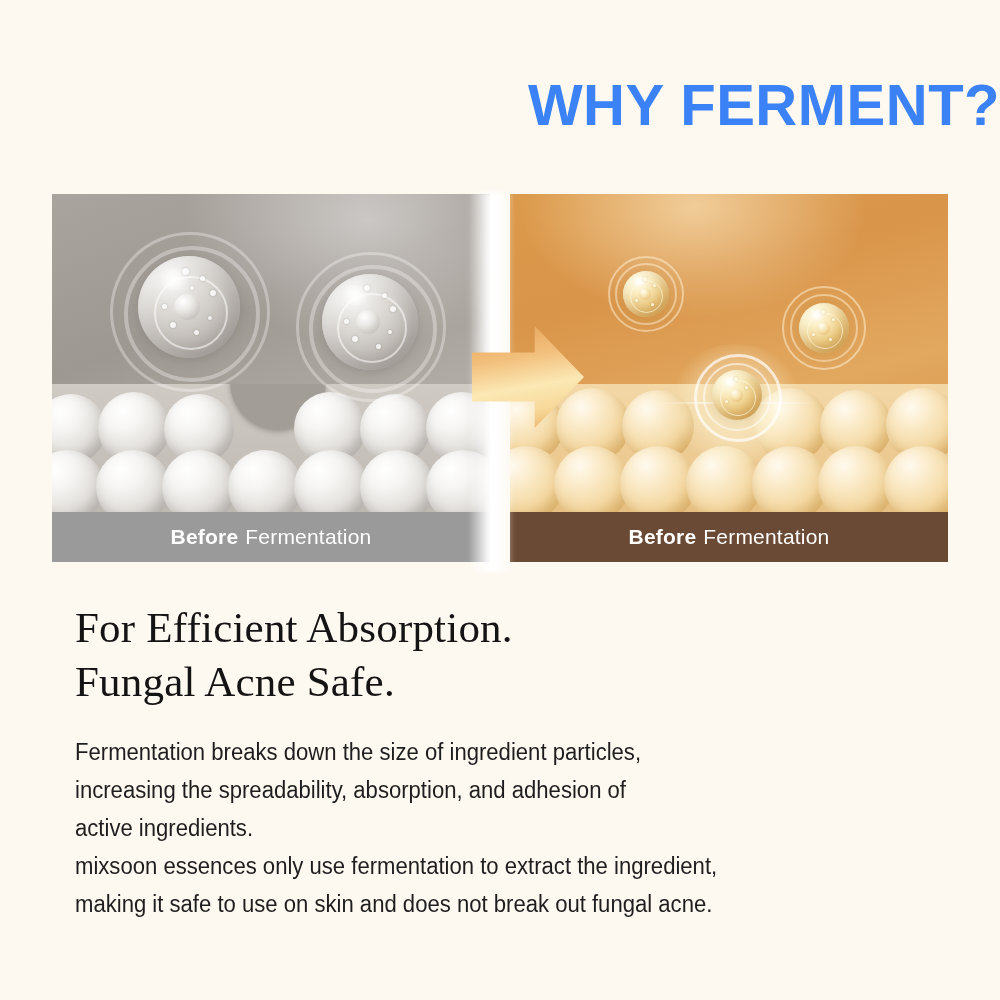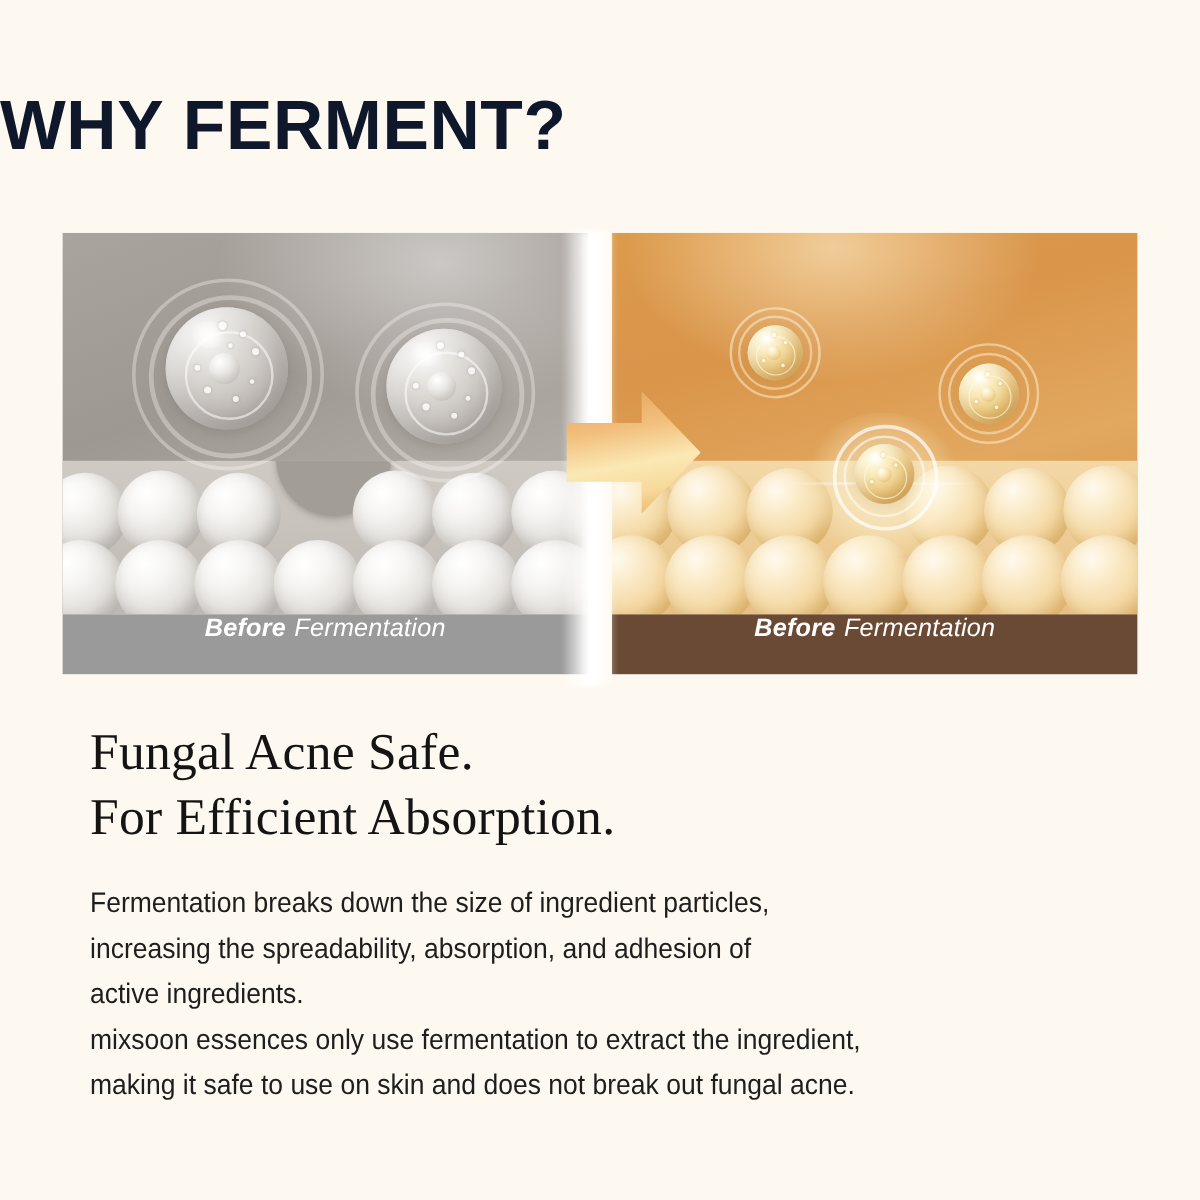--- a/index.html
+++ b/index.html
@@ -21,12 +21,12 @@
     top: 76px;
     left: 0;
     width: 1000px;
-    text-align: left;
+    text-align: right;
     font-family: "Liberation Sans", sans-serif;
     font-weight: bold;
     font-size: 58px;
     letter-spacing: 0.5px;
-    color: #0f172a;
+    color: #3b82f6;
     line-height: 1;
   }
 

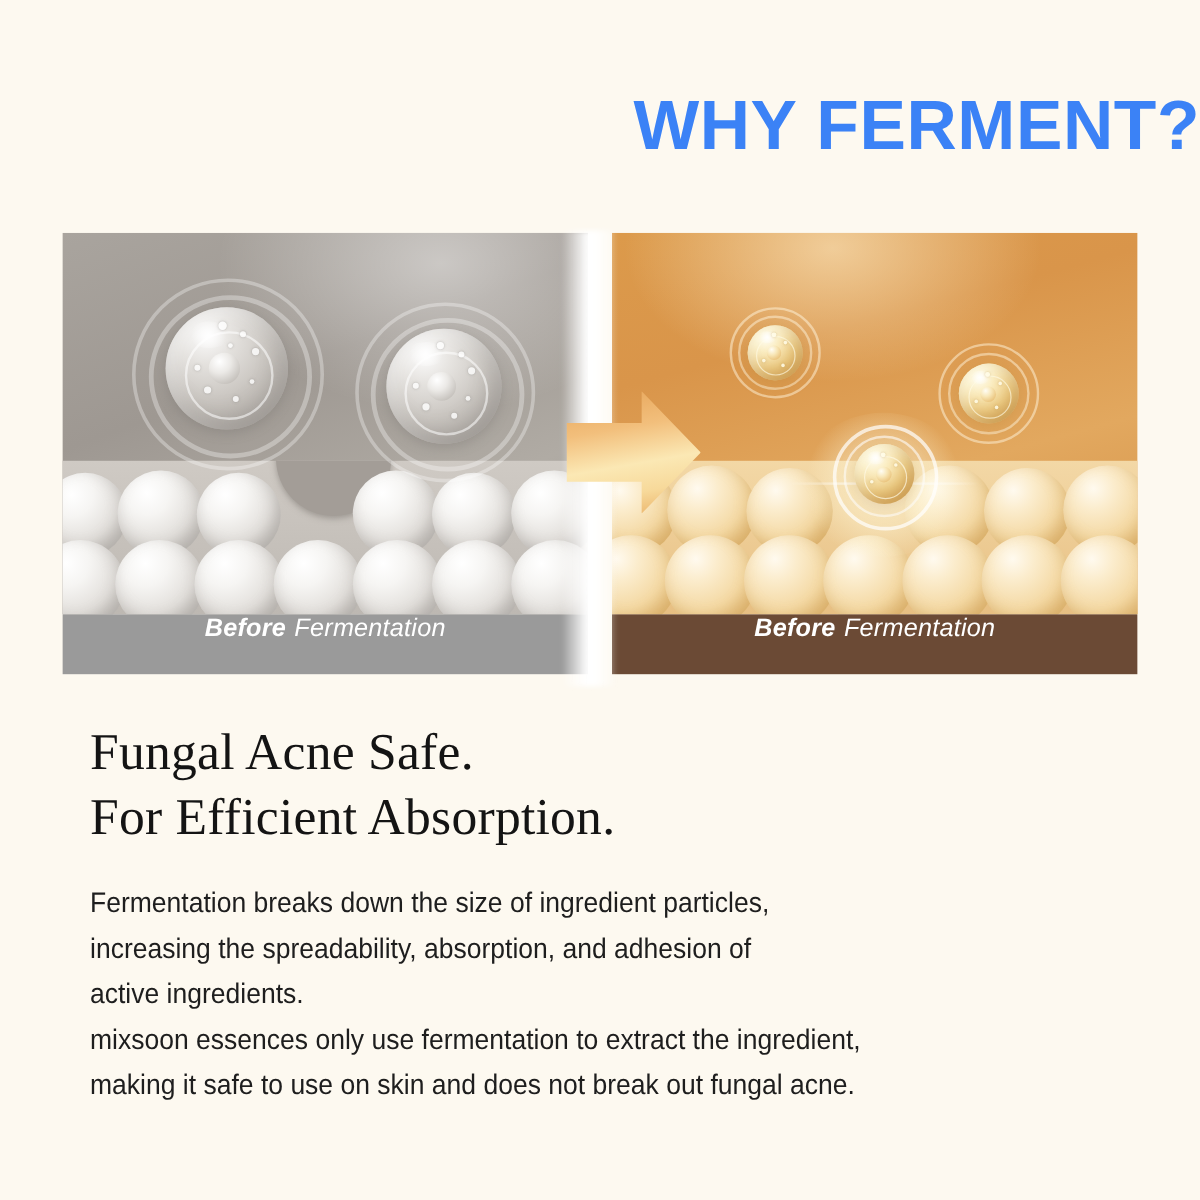--- a/index.html
+++ b/index.html
@@ -219,12 +219,11 @@
     width: 438px;
     height: 50px;
     display: flex;
-    align-items: flex-start;
+    align-items: center;
     justify-content: center;
     color: #ffffff;
     font-size: 21px;
     letter-spacing: 0.2px;
-    font-style: italic;
   }
   .cap-before { background: #9a9a9a; }
   .cap-after  { background: #6b4a35; }

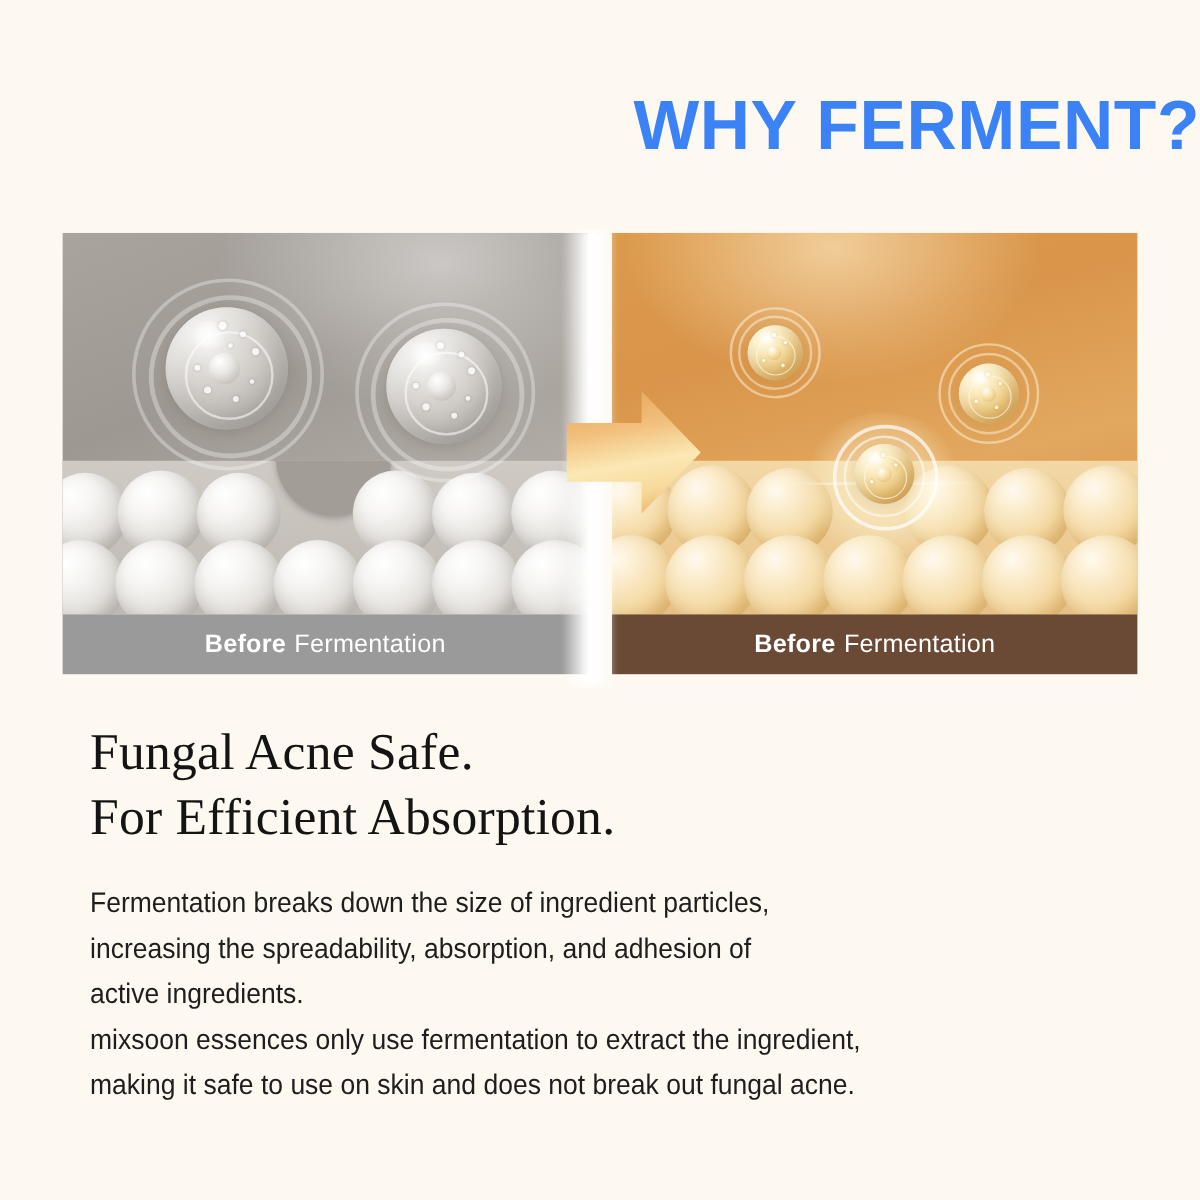--- a/index.html
+++ b/index.html
@@ -406,8 +406,8 @@
 </div>
 
 <div class="headline">
+  <div>For Efficient Absorption.</div>
   <div>Fungal Acne Safe.</div>
-  <div>For Efficient Absorption.</div>
 </div>
 
 <div class="body-copy">

